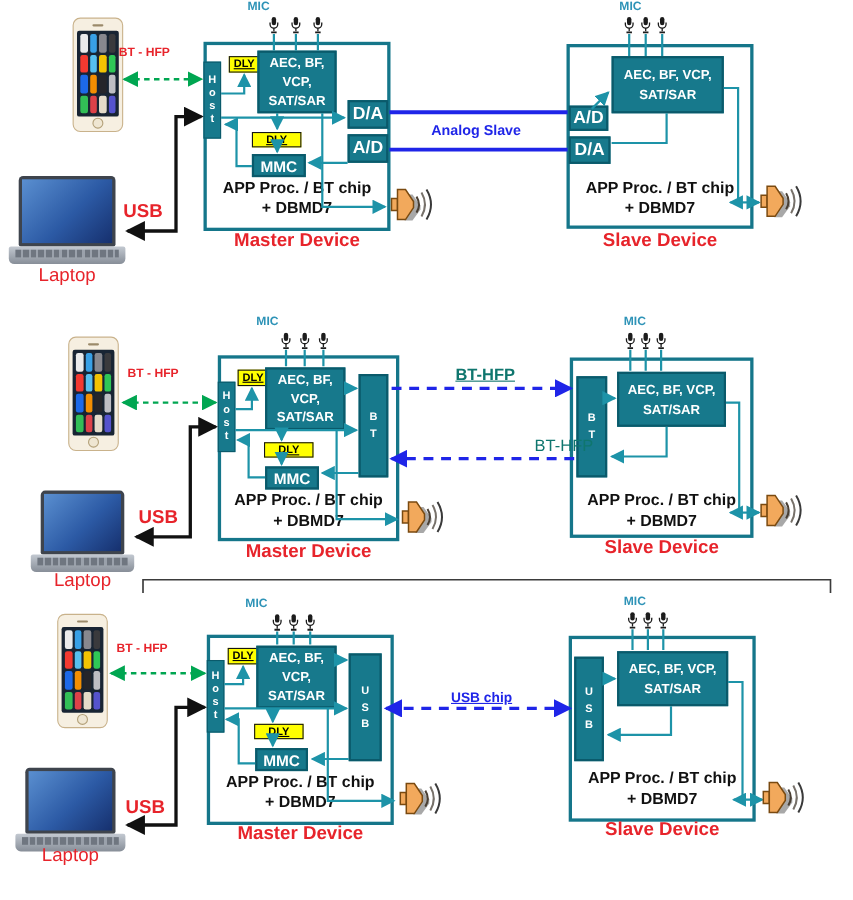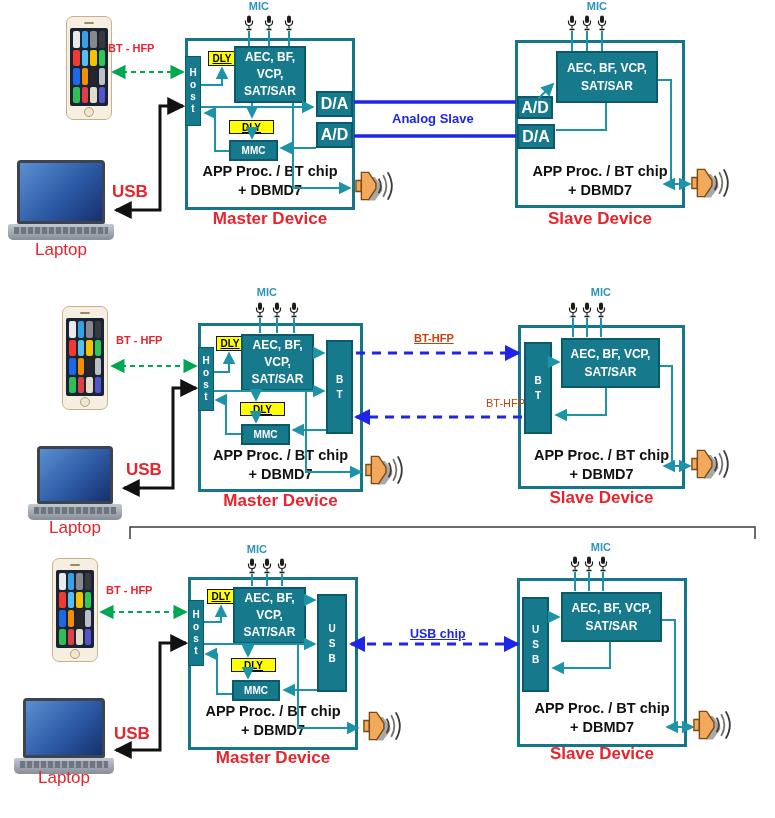--- a/index.html
+++ b/index.html
@@ -15,7 +15,7 @@
   .io{font-size:16px}
   .trunk{flex-direction:column;font-size:10px;line-height:15px}
   .mmc{font-size:10px}
-  .miclab{color:#2E93B7;font-weight:bold;font-size:11px;text-align:right}
+  .miclab{color:#2E93B7;font-weight:bold;font-size:11px;text-align:left}
   .app{color:#111;font-weight:bold;font-size:14.5px;line-height:19px;text-align:center}
   .devlab{color:#E7242B;font-weight:bold;font-size:17px;text-align:center}
   .rlabel{color:#E7242B;font-weight:bold;font-size:11px;white-space:nowrap}

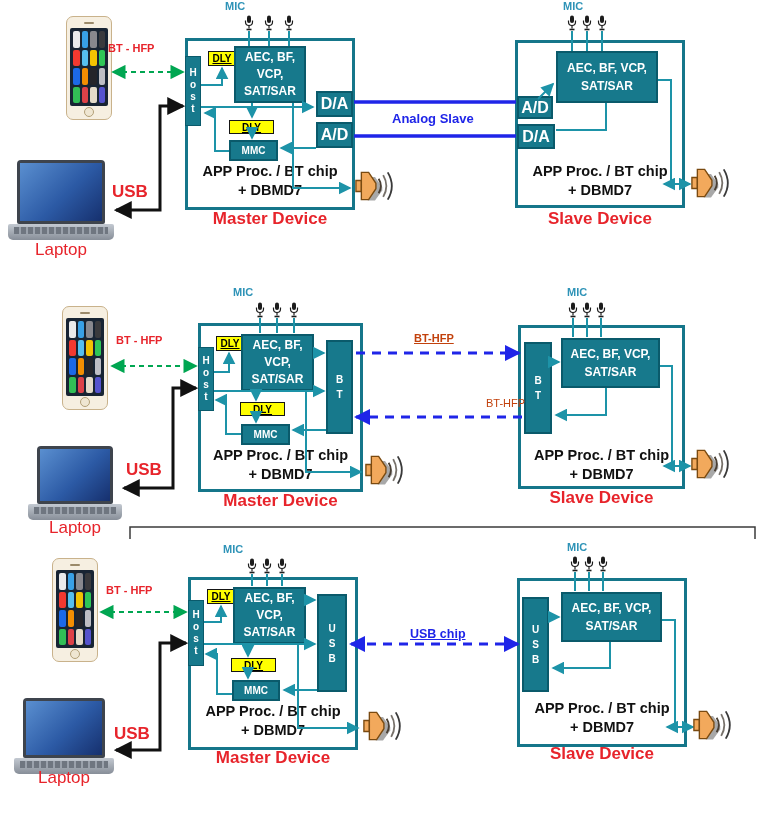--- a/index.html
+++ b/index.html
@@ -14,7 +14,7 @@
   .aecs{font-size:12px;line-height:18px}
   .io{font-size:16px}
   .trunk{flex-direction:column;font-size:10px;line-height:15px}
-  .mmc{font-size:10px}
+  .mmc{font-size:14px}
   .miclab{color:#2E93B7;font-weight:bold;font-size:11px;text-align:left}
   .app{color:#111;font-weight:bold;font-size:14.5px;line-height:19px;text-align:center}
   .devlab{color:#E7242B;font-weight:bold;font-size:17px;text-align:center}

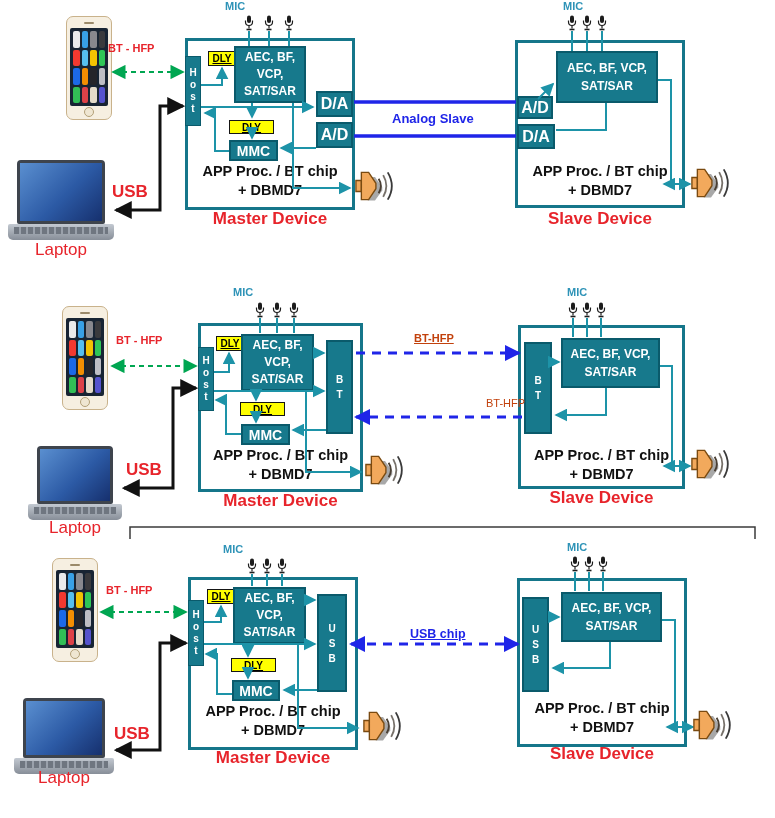--- a/index.html
+++ b/index.html
@@ -22,7 +22,7 @@
   .usblab{color:#E7242B;font-weight:bold;font-size:17px}
   .laplab{color:#E7242B;font-size:17px;text-align:center}
   .bluelab{color:#1F25E8;font-weight:bold;font-size:13px;white-space:nowrap}
-  .bthfp{color:#c2410c;font-size:11px;white-space:nowrap}
+  .bthfp{color:#0f766e;font-size:15px;white-space:nowrap}
   .b{font-weight:bold}.ul{text-decoration:underline}
   .line-svg{position:absolute;inset:0;pointer-events:none}
   

